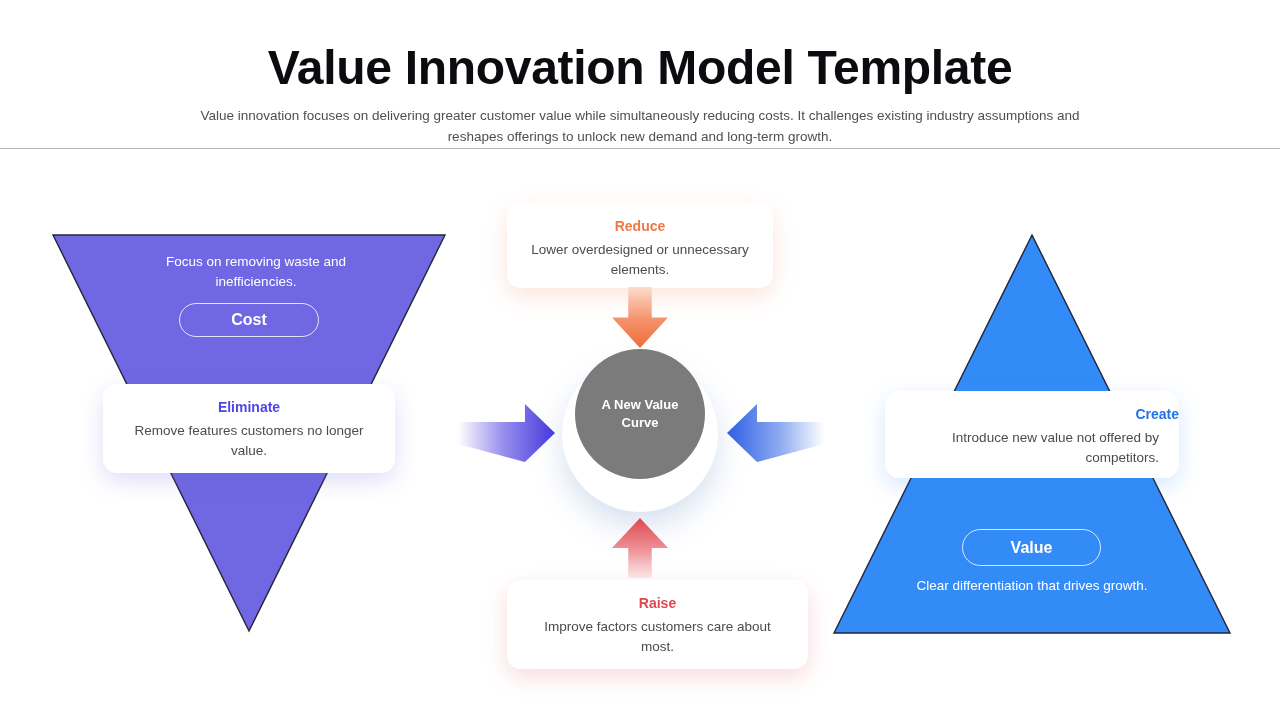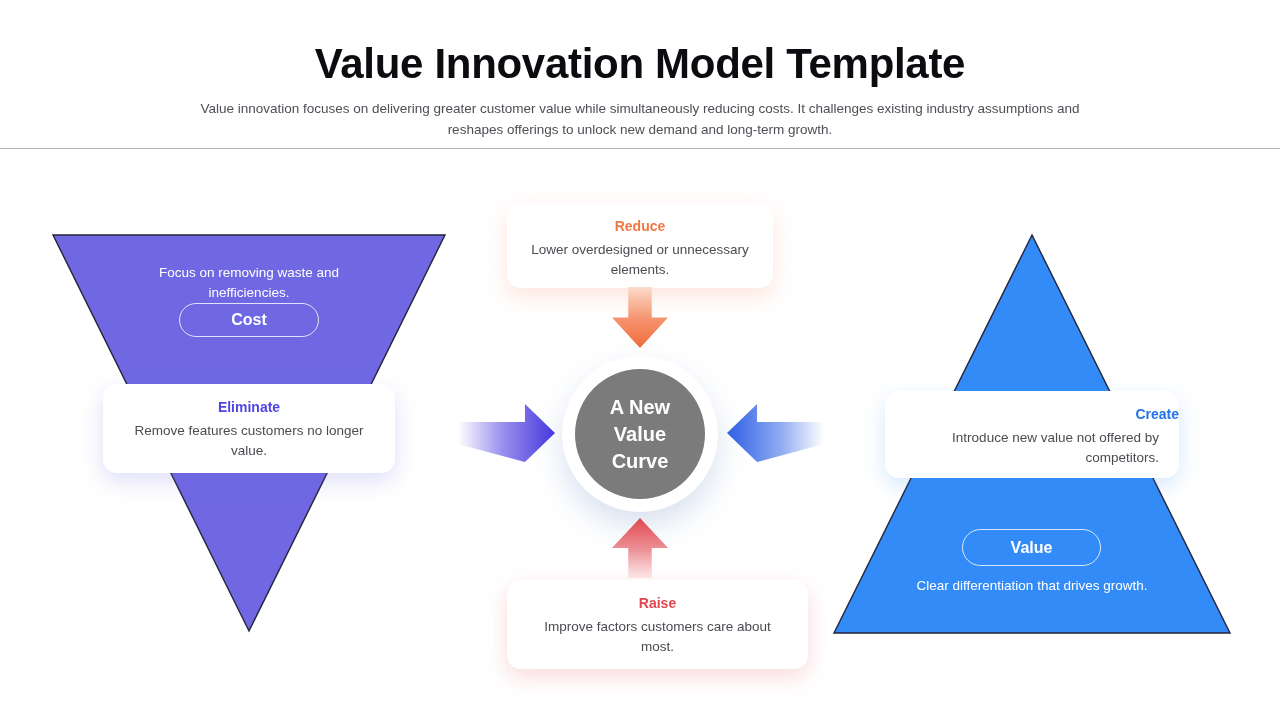--- a/index.html
+++ b/index.html
@@ -8,7 +8,7 @@
 
   
   .header{position:absolute;top:40px;left:0;width:100%;text-align:center;}
-  .title{margin:0;font-size:42px;font-weight:700;color:#0c0c10;letter-spacing:-.3px;}
+  .title{margin:0;font-size:48px;font-weight:700;color:#0c0c10;letter-spacing:-.3px;}
   .subtitle{margin:11px auto 0;max-width:930px;font-size:13.5px;line-height:1.55;color:#4e4e55;}
   .divider{position:absolute;top:148px;left:0;width:100%;height:1px;background:#b2b5b9;}
 

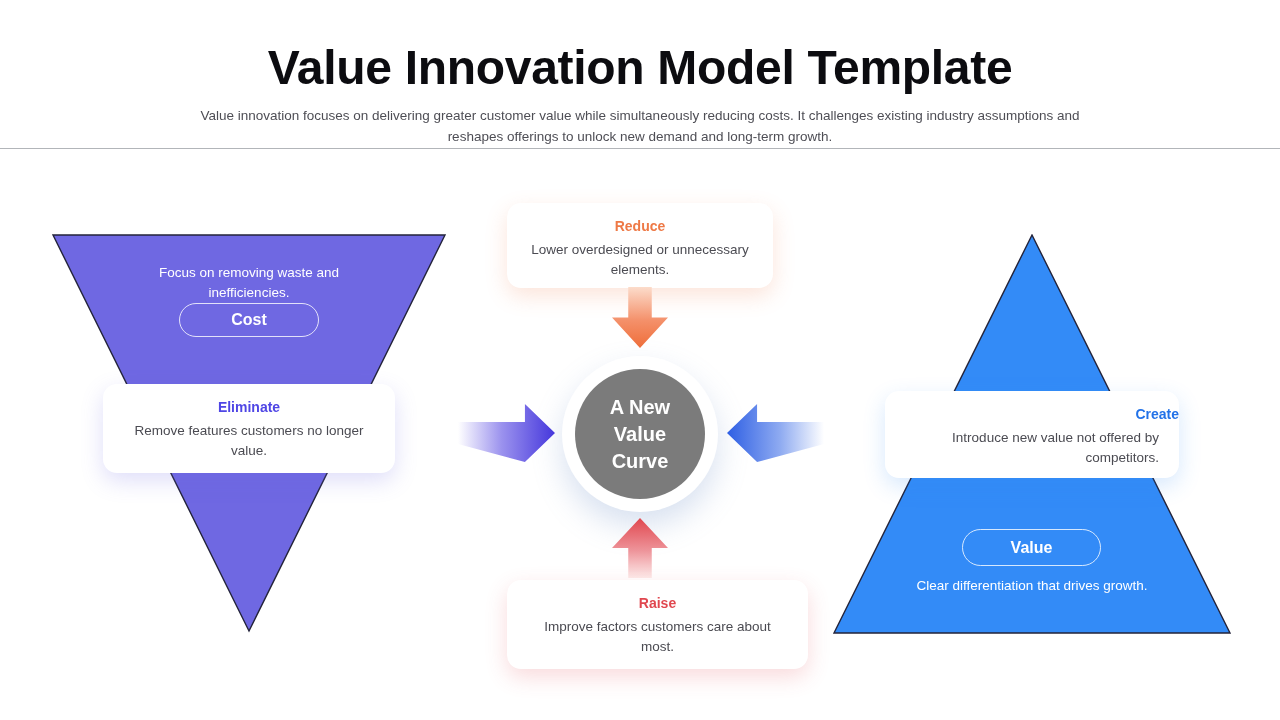--- a/index.html
+++ b/index.html
@@ -20,7 +20,7 @@
   .tri-right polygon{fill:var(--blue,#338BF7);stroke:#23233a;stroke-width:1.4;}
 
   .tri-label{position:absolute;color:#fff;font-size:13.5px;line-height:1.5;text-align:center;}
-  .cost-label{left:129px;top:252px;width:240px;margin-top:11px;}
+  .cost-label{left:136px;top:252px;width:240px;}
   .value-label{left:902px;top:576px;width:260px;}
 
   .pill{position:absolute;border:1.5px solid rgba(255,255,255,.8);border-radius:999px;

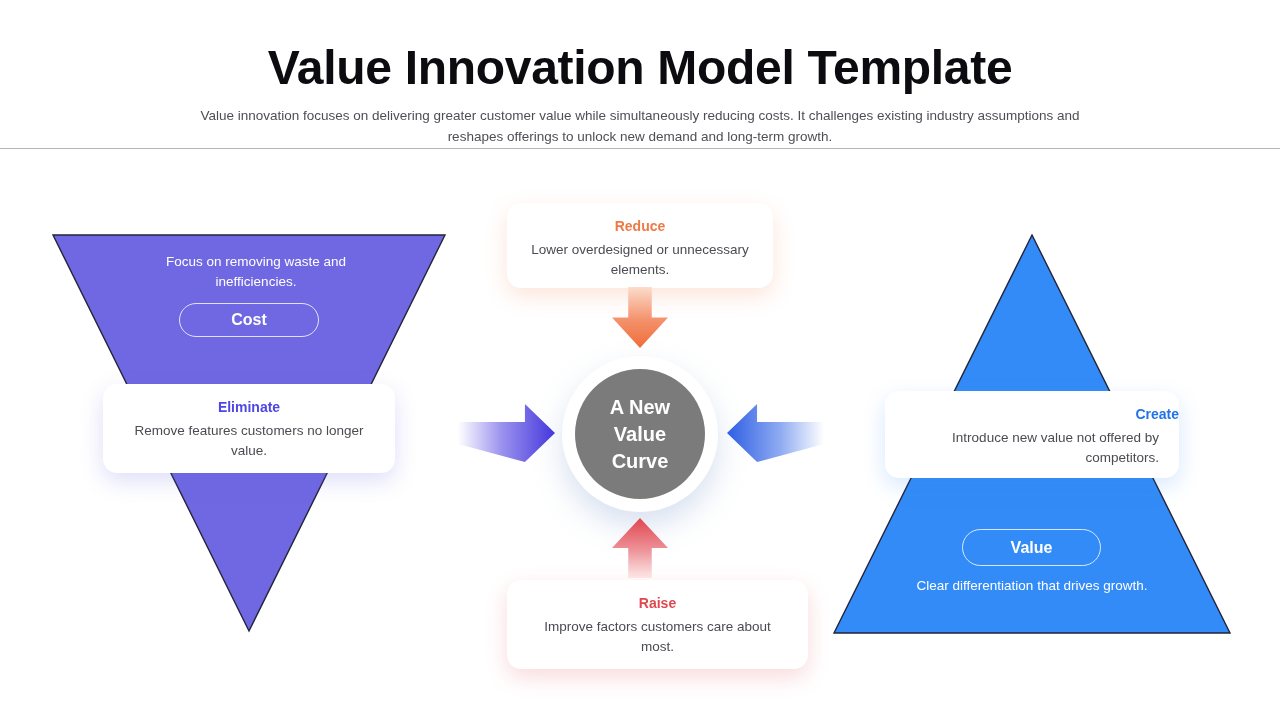--- a/index.html
+++ b/index.html
@@ -61,9 +61,9 @@
   
   .halo{position:absolute;left:562px;top:356px;width:156px;height:156px;border-radius:50%;
         background:#fff;box-shadow:0 14px 30px rgba(125,155,205,.30);}
-  .hub{position:absolute;left:575px;top:369px;width:130px;height:130px;border-radius:50%;
+  .hub{position:absolute;left:575px;top:349px;width:130px;height:130px;border-radius:50%;
        background:var(--gray_circle,#7B7B7B);display:flex;align-items:center;justify-content:center;
-       text-align:center;color:#fff;font-weight:700;font-size:20px;line-height:1.35;}
+       text-align:center;color:#fff;font-weight:700;font-size:13px;line-height:1.35;}
   .hub span{display:block;width:110px;}
 </style>
 </head>

